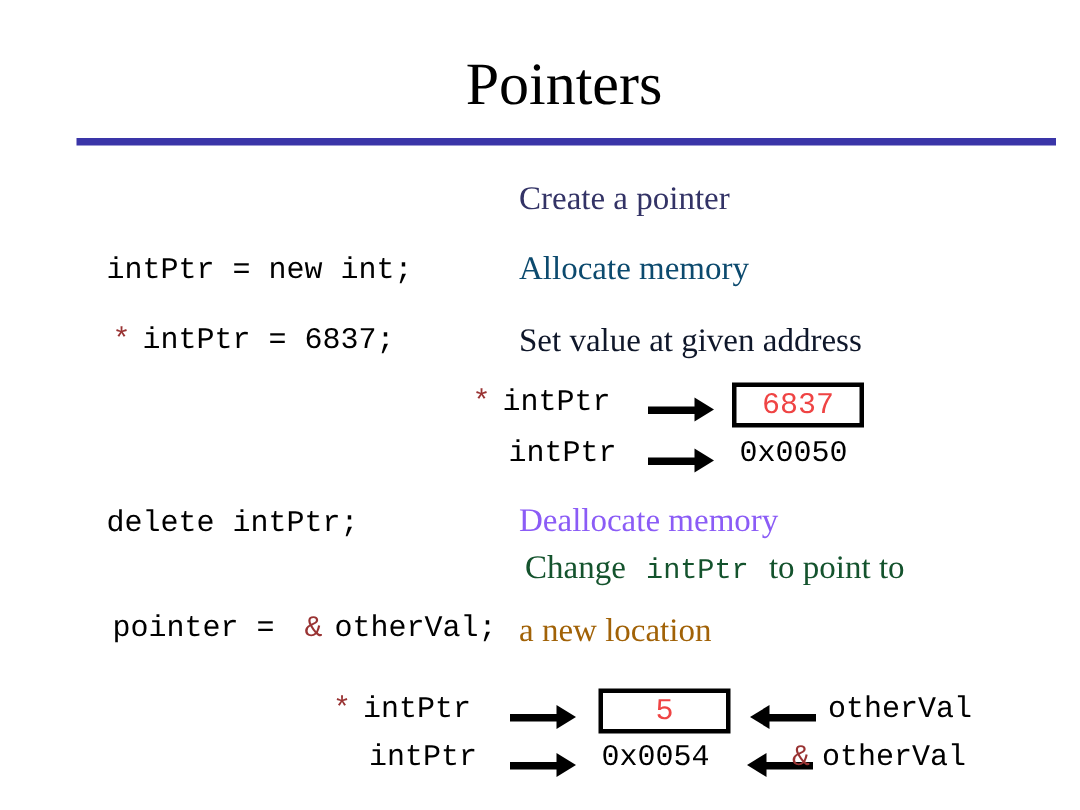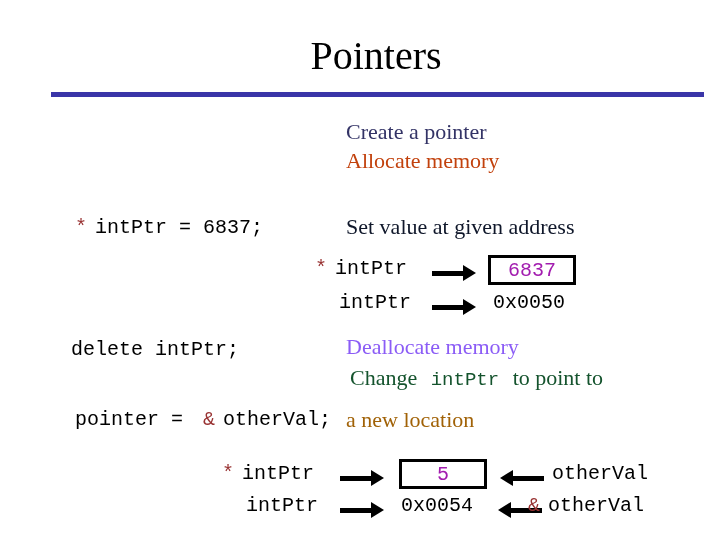--- a/index.html
+++ b/index.html
@@ -51,6 +51,7 @@
   <div class="title">Pointers</div>
   <div class="rule" style="background: rgb(58, 53, 168);"></div>
 
+  <div class="code" style="top:153px">intPtr = new int;</div>
   <div class="code" style="top:200px"><span class="sym" style="color: rgb(153, 51, 51);">*</span><span>intPtr = 6837;</span></div>
   <div class="code" style="top:322px">delete intPtr;</div>
   <div class="code" style="top:392px"><span>pointer = </span><span class="sym" style="color: rgb(153, 51, 51);">&amp;</span><span>otherVal;</span></div>

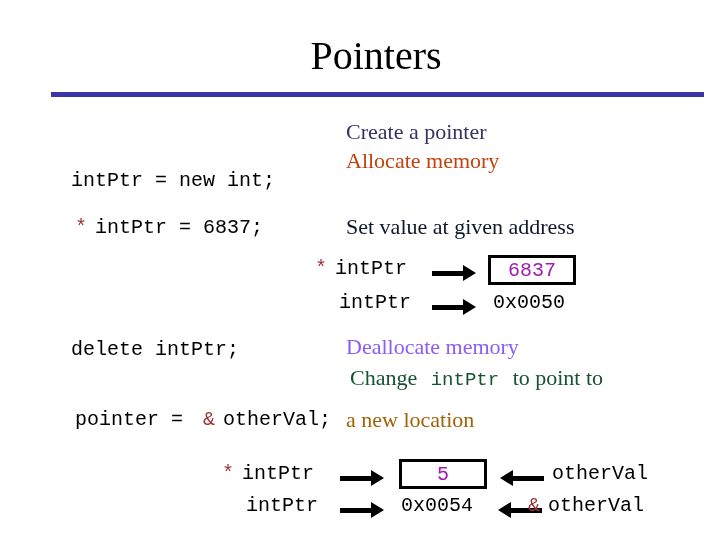--- a/index.html
+++ b/index.html
@@ -57,7 +57,7 @@
   <div class="code" style="top:392px"><span>pointer = </span><span class="sym" style="color: rgb(153, 51, 51);">&amp;</span><span>otherVal;</span></div>
 
   <div class="desc" style="top: 103px; color: rgb(51, 51, 102);">Create a pointer</div>
-  <div class="desc" style="top: 132px; color: #c2410c;">Allocate memory</div>
+  <div class="desc" style="top: 150px; color: #0c4a6e;">Allocate memory</div>
   <div class="desc" style="top: 198px; color: #0f172a;">Set value at given address</div>
   <div class="desc" style="top: 318px; color: #8b5cf6;">Deallocate memory</div>
   <div class="desc" style="top: 349px; color: #14532d;"><span>Change </span><span class="desc-code">intPtr</span><span> to point to</span></div>

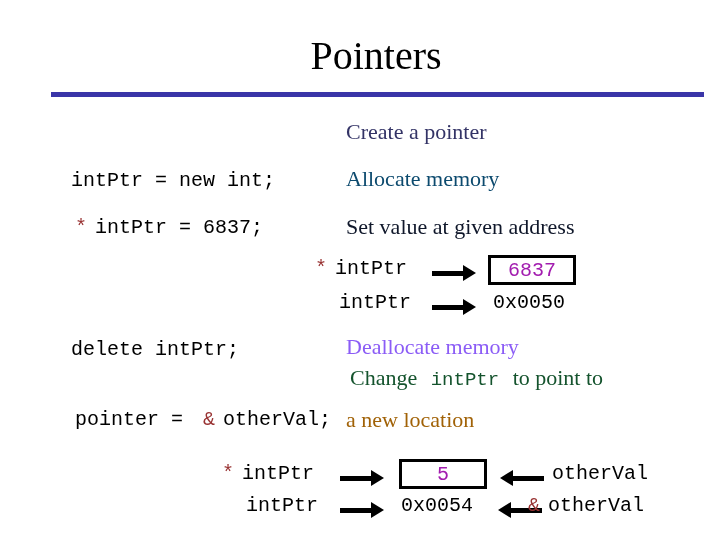--- a/index.html
+++ b/index.html
@@ -28,7 +28,7 @@
   .valbox {
     position:absolute; width:88px; height:30px; border:3px solid #000000; background:#ffffff;
     display:flex; align-items:center; justify-content:center;
-    font-family:"Liberation Mono","DejaVu Sans Mono",monospace; font-size:20px; color:#a21caf;
+    font-family:"Liberation Mono","DejaVu Sans Mono",monospace; font-size:20px; color:#ef4444;
   }
   .arrow { position:absolute; height:16px; }
   .arrow .shaft { position:absolute; top:6px; height:5px; background:#000000; }

